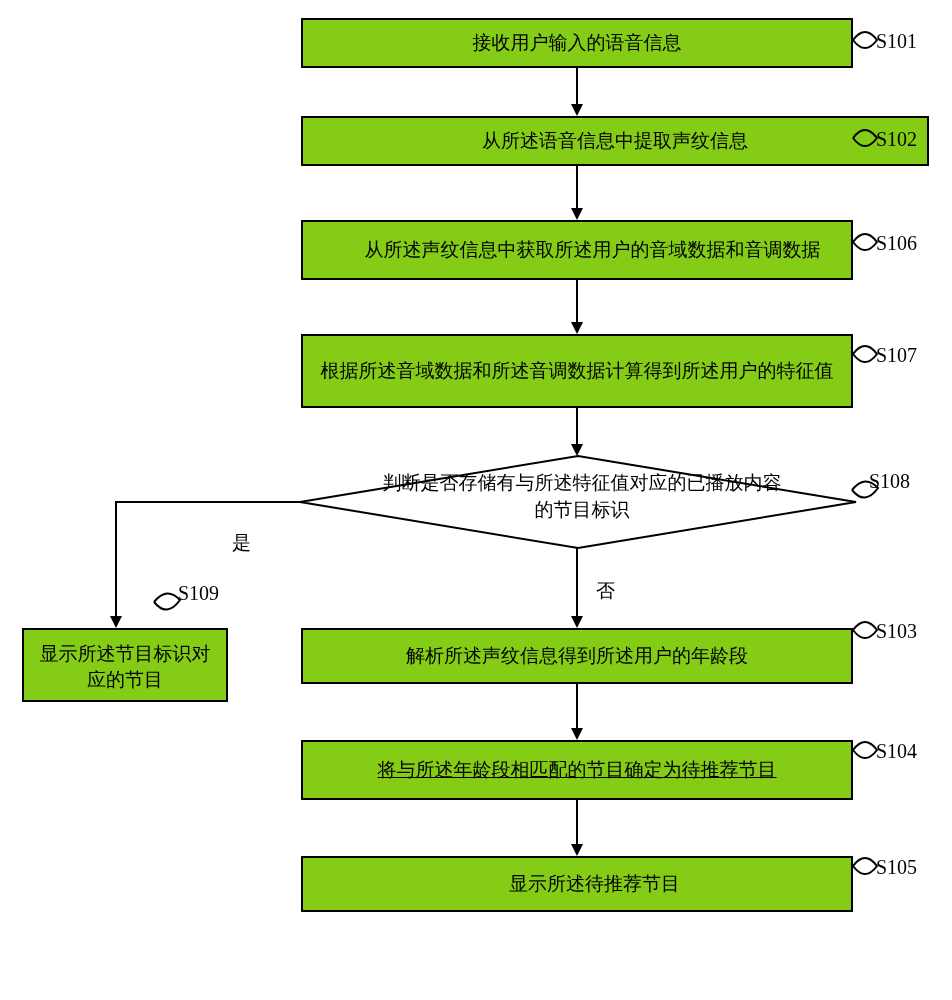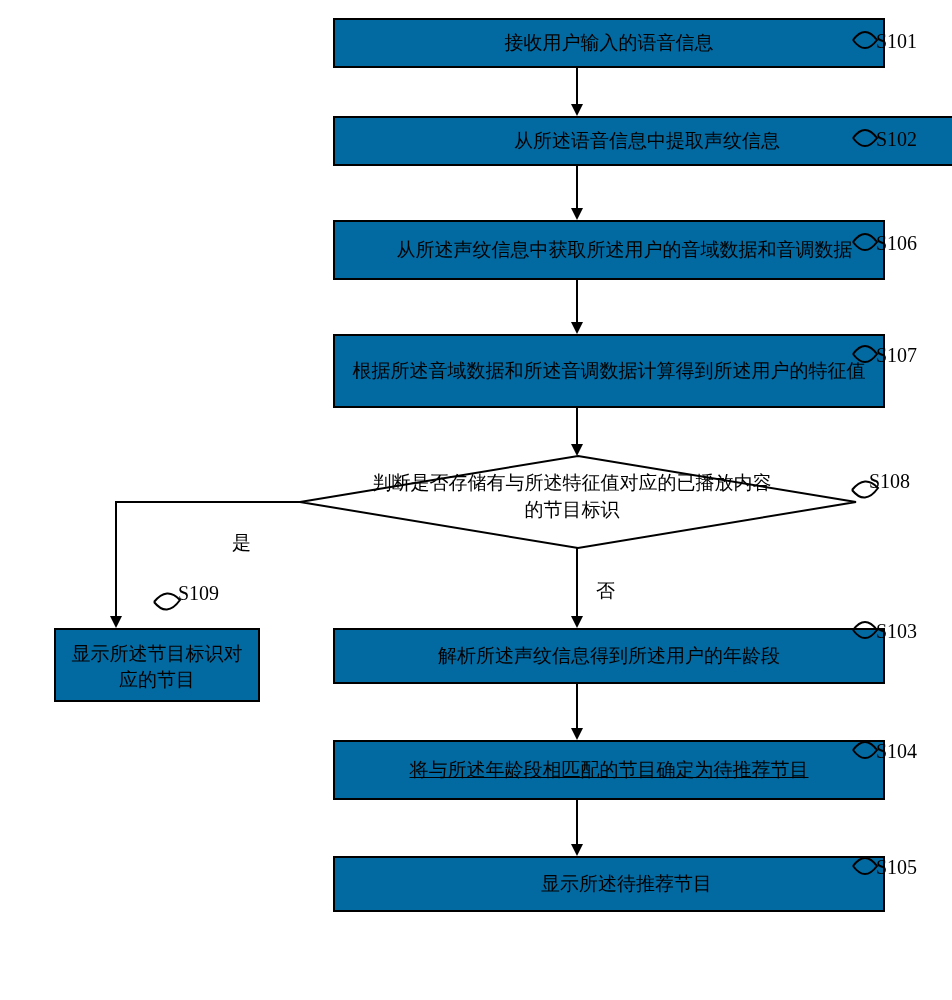--- a/index.html
+++ b/index.html
@@ -21,9 +21,8 @@
     text-align: center;
     font-size: 19px;
     padding: 6px 12px;
-    background: #0369a1;
+    background: #84cc16;
     line-height: 1.4;
-    margin-left: 32px;
   }
   .step-label {
     position: absolute;

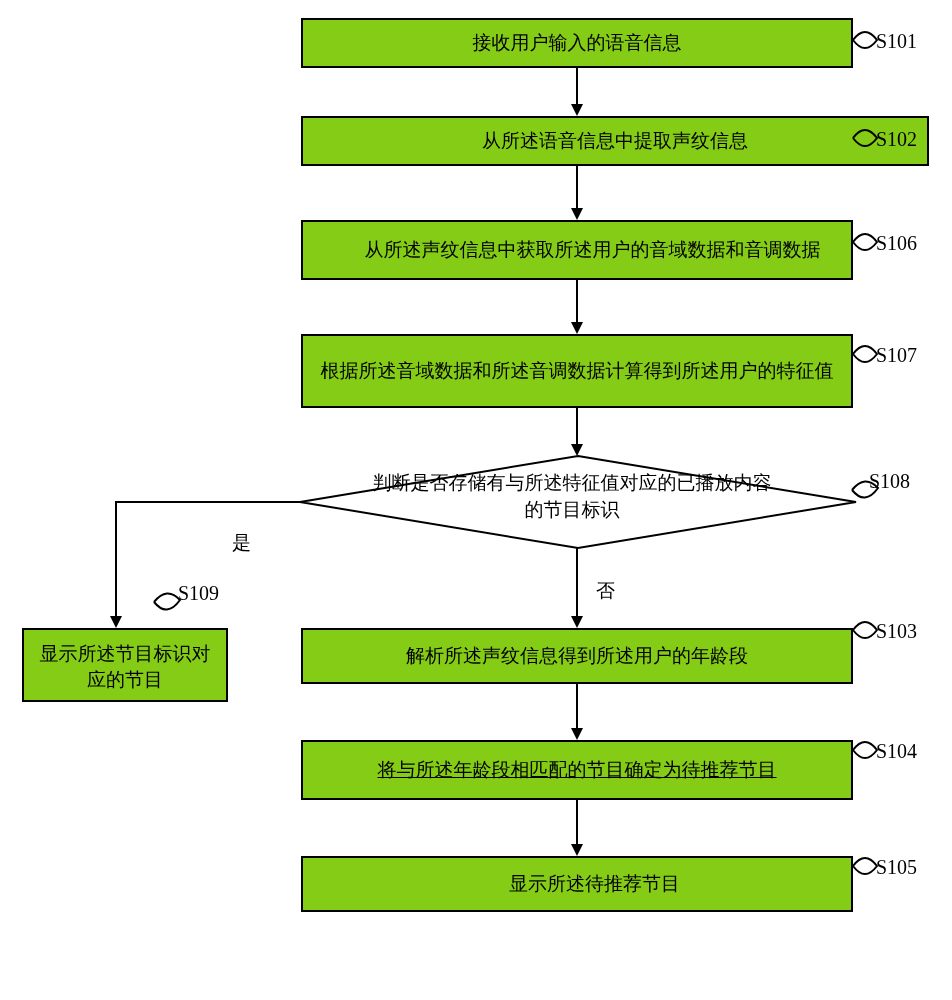--- a/index.html
+++ b/index.html
@@ -95,7 +95,7 @@
 <svg class="connector" style="left:300px; top:456px; width:556px; height:92px;">
   <polygon points="278,0 556,46 278,92 0,46" fill="#fff" stroke="#000" stroke-width="2"></polygon>
 </svg>
-<div style="position:absolute; left:364px; top:470px; width:416px; text-align:center; font-size:19px; line-height:1.4;">
+<div style="position:absolute; left:374px; top:470px; width:416px; text-align:center; font-size:19px; line-height:1.4;">
   <span>判断是否存储有与所述特征值对应的已播放内容的节目标识</span>
 </div>
 <span class="step-label" style="left:869px; top:470px;font-family:Liberation Serif, serif;">S108</span>

